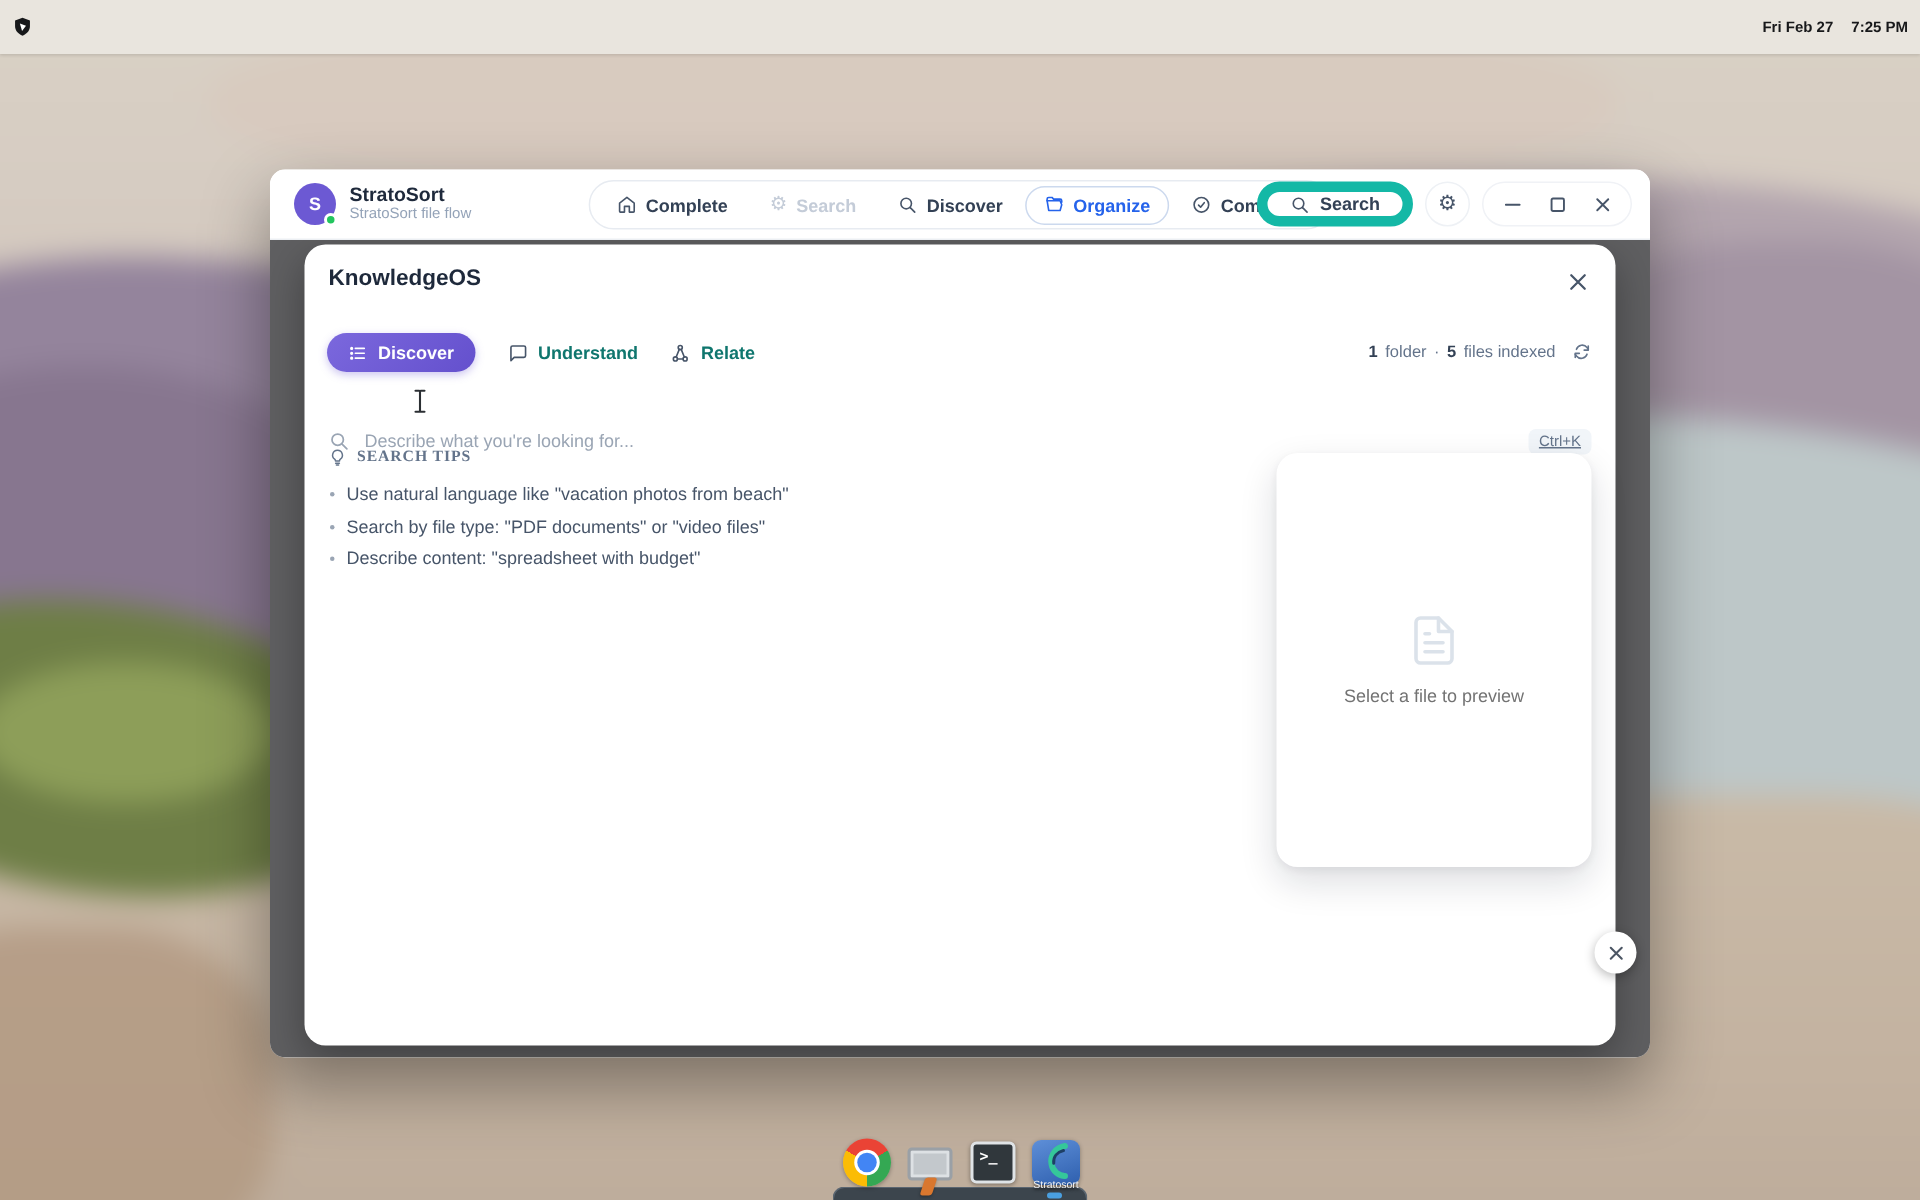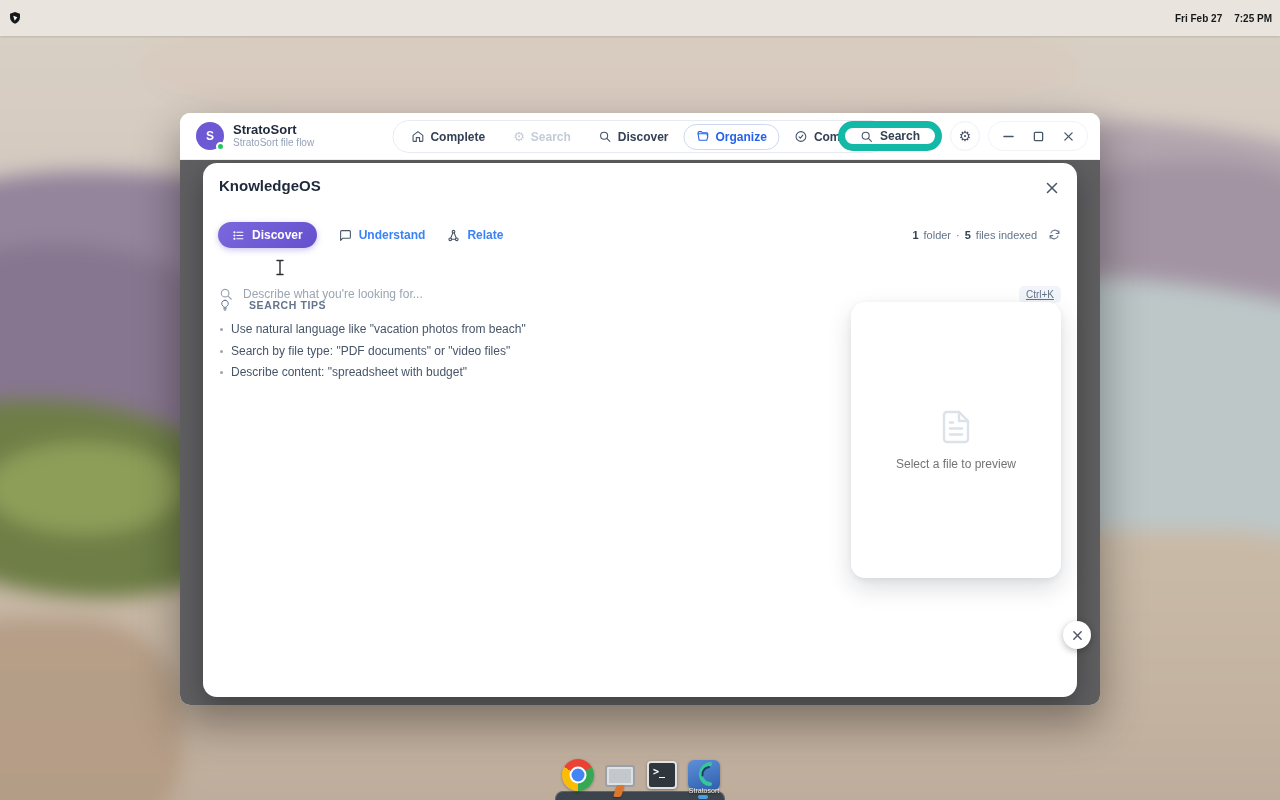--- a/index.html
+++ b/index.html
@@ -73,7 +73,7 @@
     display:flex; align-items:center; justify-content:center; }
 
   .tabs-row { position:absolute; left:15px; top:59px; display:flex; align-items:center; gap:22px; }
-  .ktab { display:flex; align-items:center; gap:7px; font-size:12px; font-weight:600; color:#3b82f6; }
+  .ktab { display:flex; align-items:center; gap:7px; font-size:12px; font-weight:600; color:#0f766e; }
   .ktab svg { stroke:#475569; }
   .ktab.active { background:linear-gradient(135deg,#7b68dd,#6450cd); color:#fff; border-radius:999px;
     padding:6px 14px; box-shadow:0 2px 6px rgba(108,89,211,.35); }

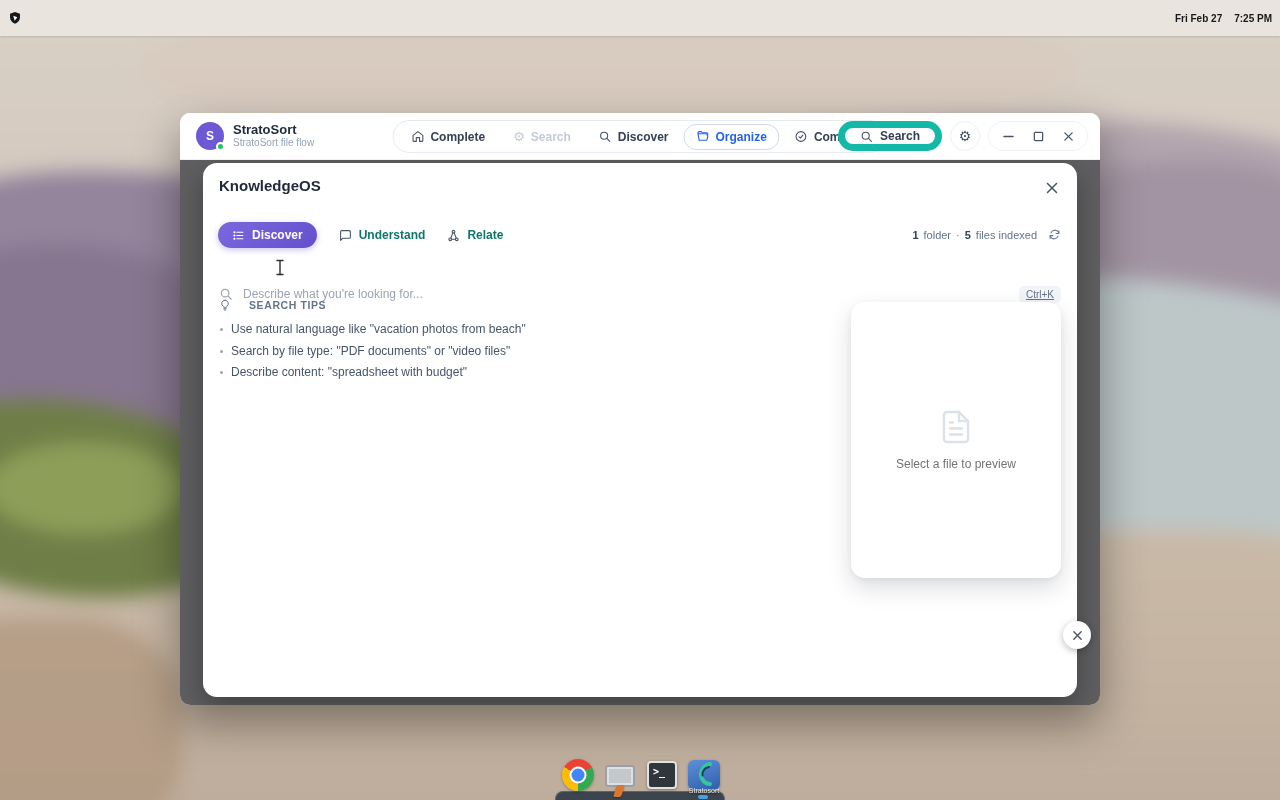--- a/index.html
+++ b/index.html
@@ -92,8 +92,8 @@
   .kbd-hint { font-size:10px; color:#64748b; background:#f1f5f9; border-radius:5px; padding:3px 7px;text-decoration:underline; }
 
   .tips { position:absolute; left:16px; top:136px; width:460px; }
-  .tips-head { display:flex; align-items:center; gap:18px; font-size:10.5px; font-weight:700;
-    letter-spacing:.6px; color:#64748b; }
+  .tips-head { display:flex; gap:7px; font-size:10.5px; font-weight:700;
+    letter-spacing:.6px; color:#64748b;font-family:Liberation Serif, serif; }
   .tips-list { margin-top:11px; list-style:none; }
   .tips-list li { position:relative; padding-left:12px; font-size:12px; color:#475569; line-height:14.5px;
     margin-bottom:7px; }

